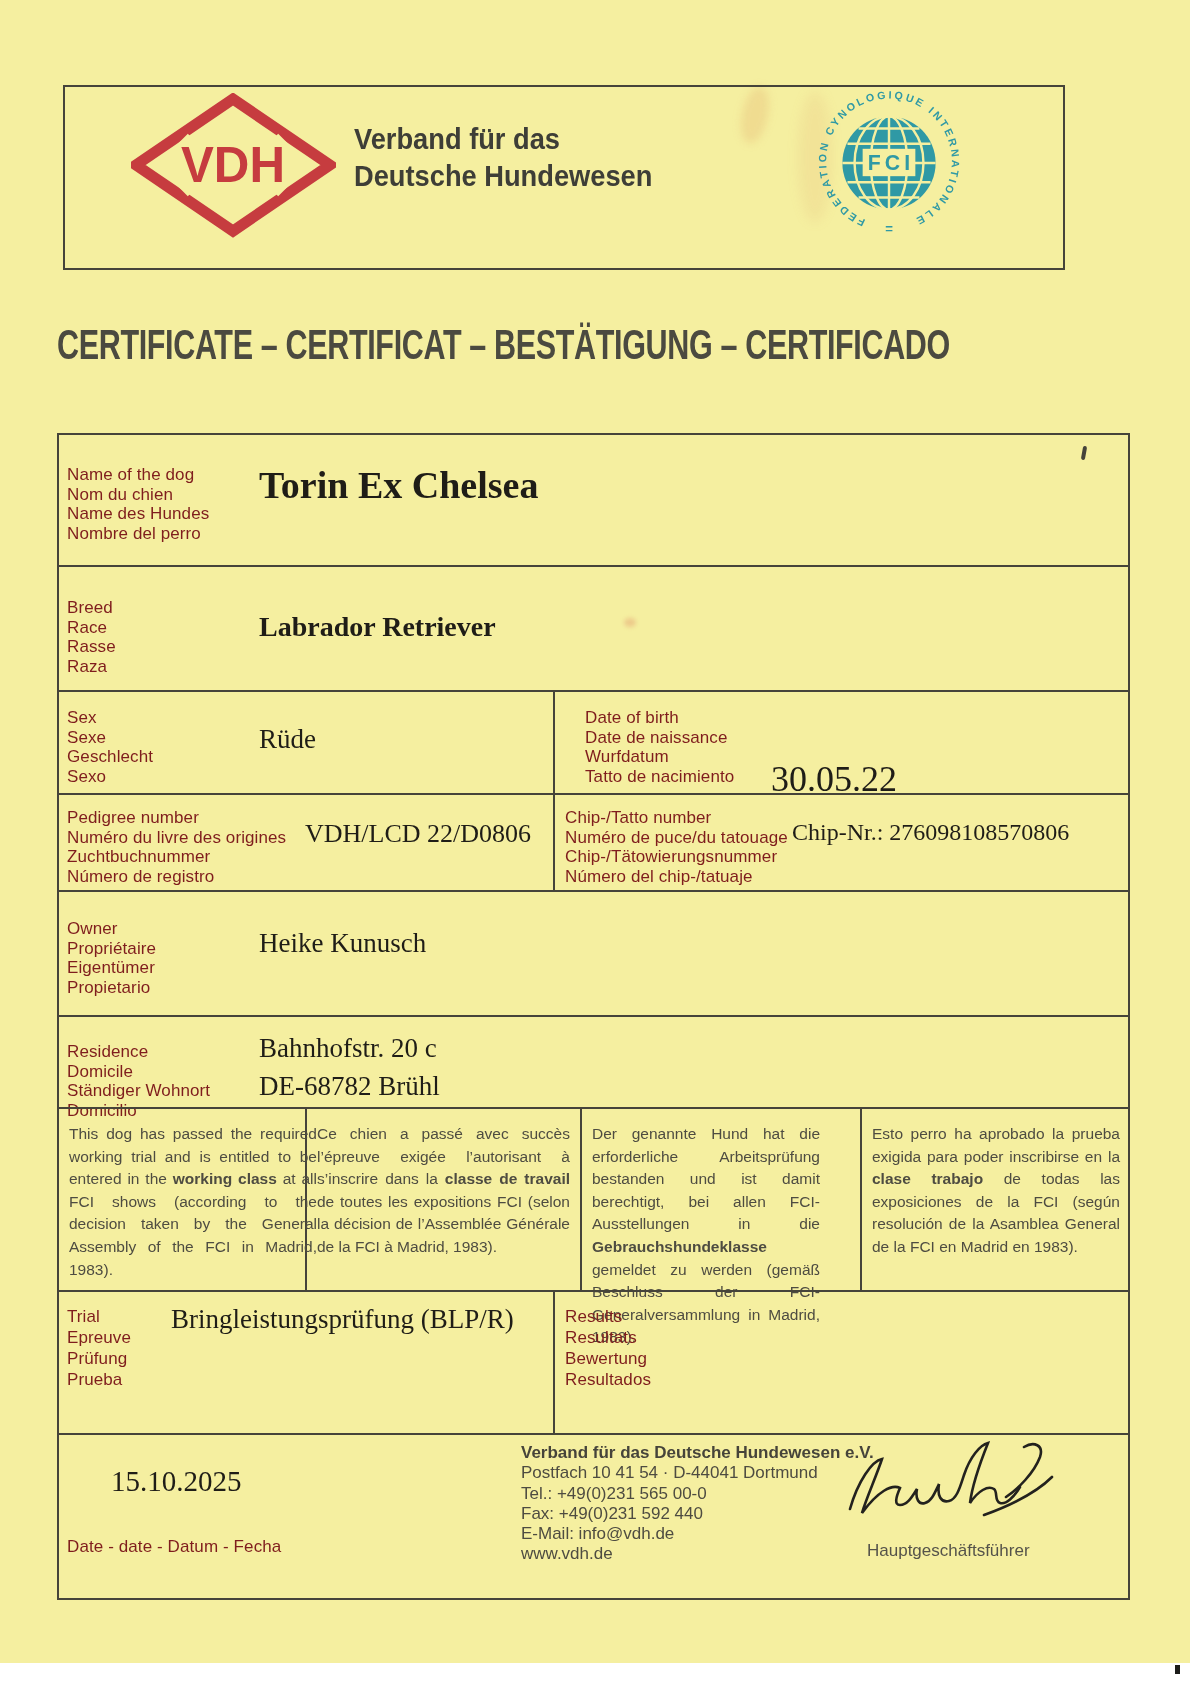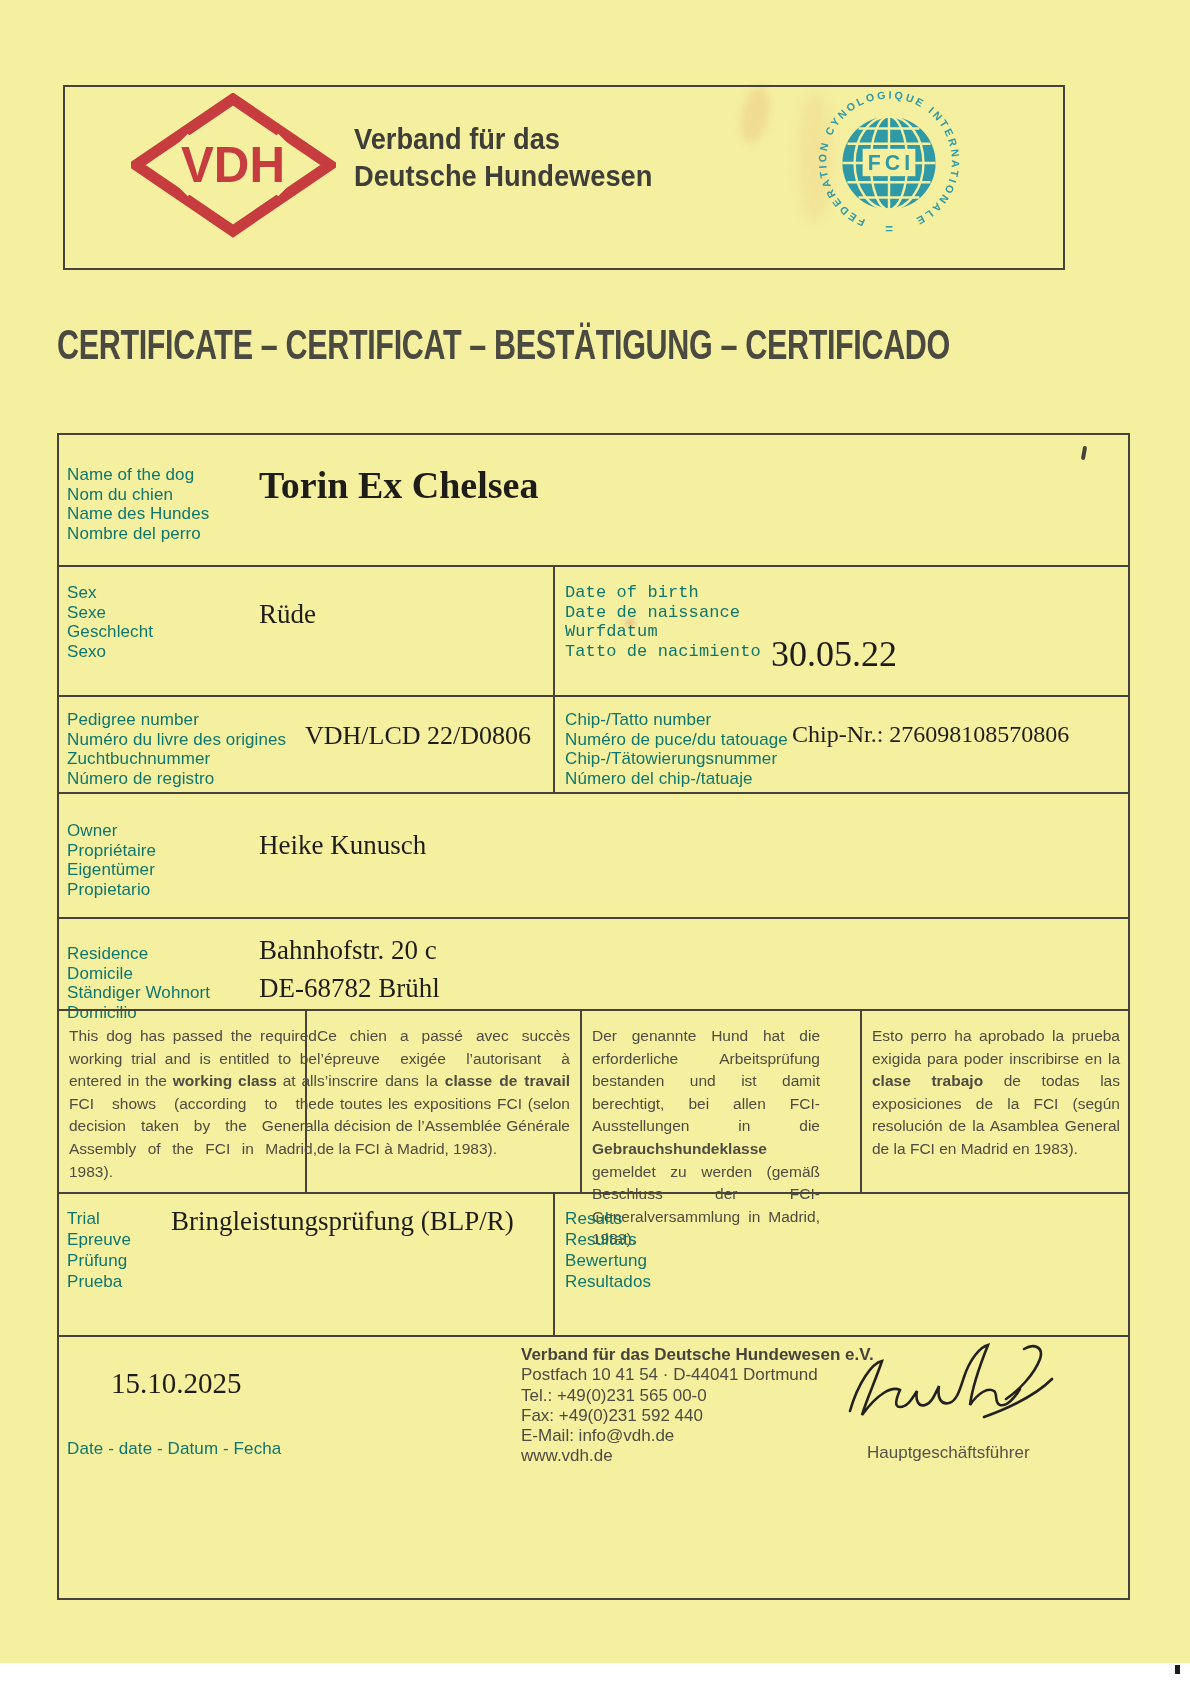--- a/index.html
+++ b/index.html
@@ -24,7 +24,7 @@
 
   .vl { position:absolute; top:0; bottom:0; width:2px; background:#46443a; }
 
-  .lbl { position:absolute; font-size:17px; line-height:19.5px; color:#0f766e; letter-spacing:0.1px; white-space:nowrap; }
+  .lbl { position:absolute; font-size:17px; line-height:19.5px; color:#7f1d1d; letter-spacing:0.1px; white-space:nowrap; }
   .val { position:absolute; font-family:"Liberation Serif","DejaVu Serif",serif; color:#1f1d17; white-space:nowrap; }
 
   .stmt { position:absolute; top:0; bottom:0; }

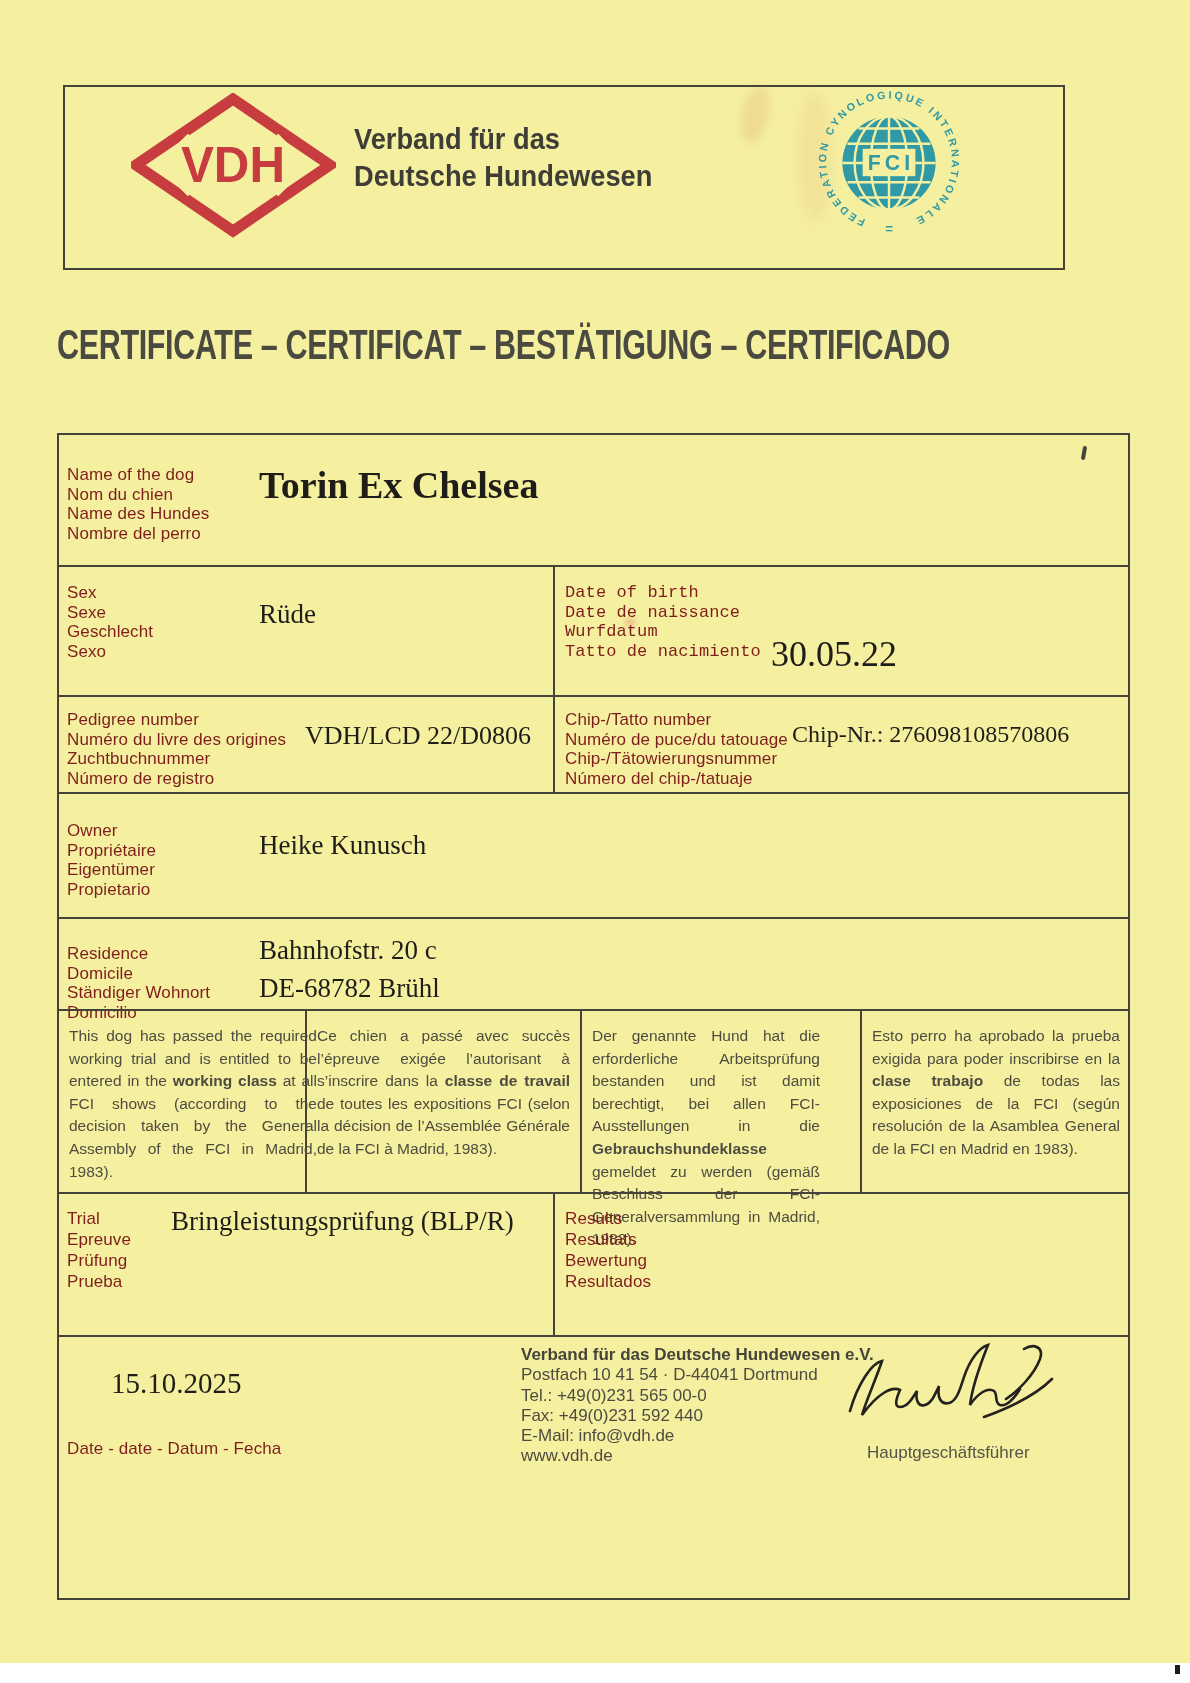--- a/index.html
+++ b/index.html
@@ -102,6 +102,15 @@
       <div class="val" style="left:200px; top:28px; font-size:38px; font-weight:bold;">Torin Ex Chelsea</div>
     </div>
 
+    <div class="trow h125">
+      <div class="lbl" style="left:8px; top:31px;">
+        <div>Breed</div>
+        <div>Race</div>
+        <div>Rasse</div>
+        <div>Raza</div>
+      </div>
+      <div class="val" style="left:200px; top:44px; font-size:28px; font-weight:bold;">Labrador Retriever</div>
+    </div>
 
     <div class="trow h103">
       <div class="vl" style="left:494px;"></div>

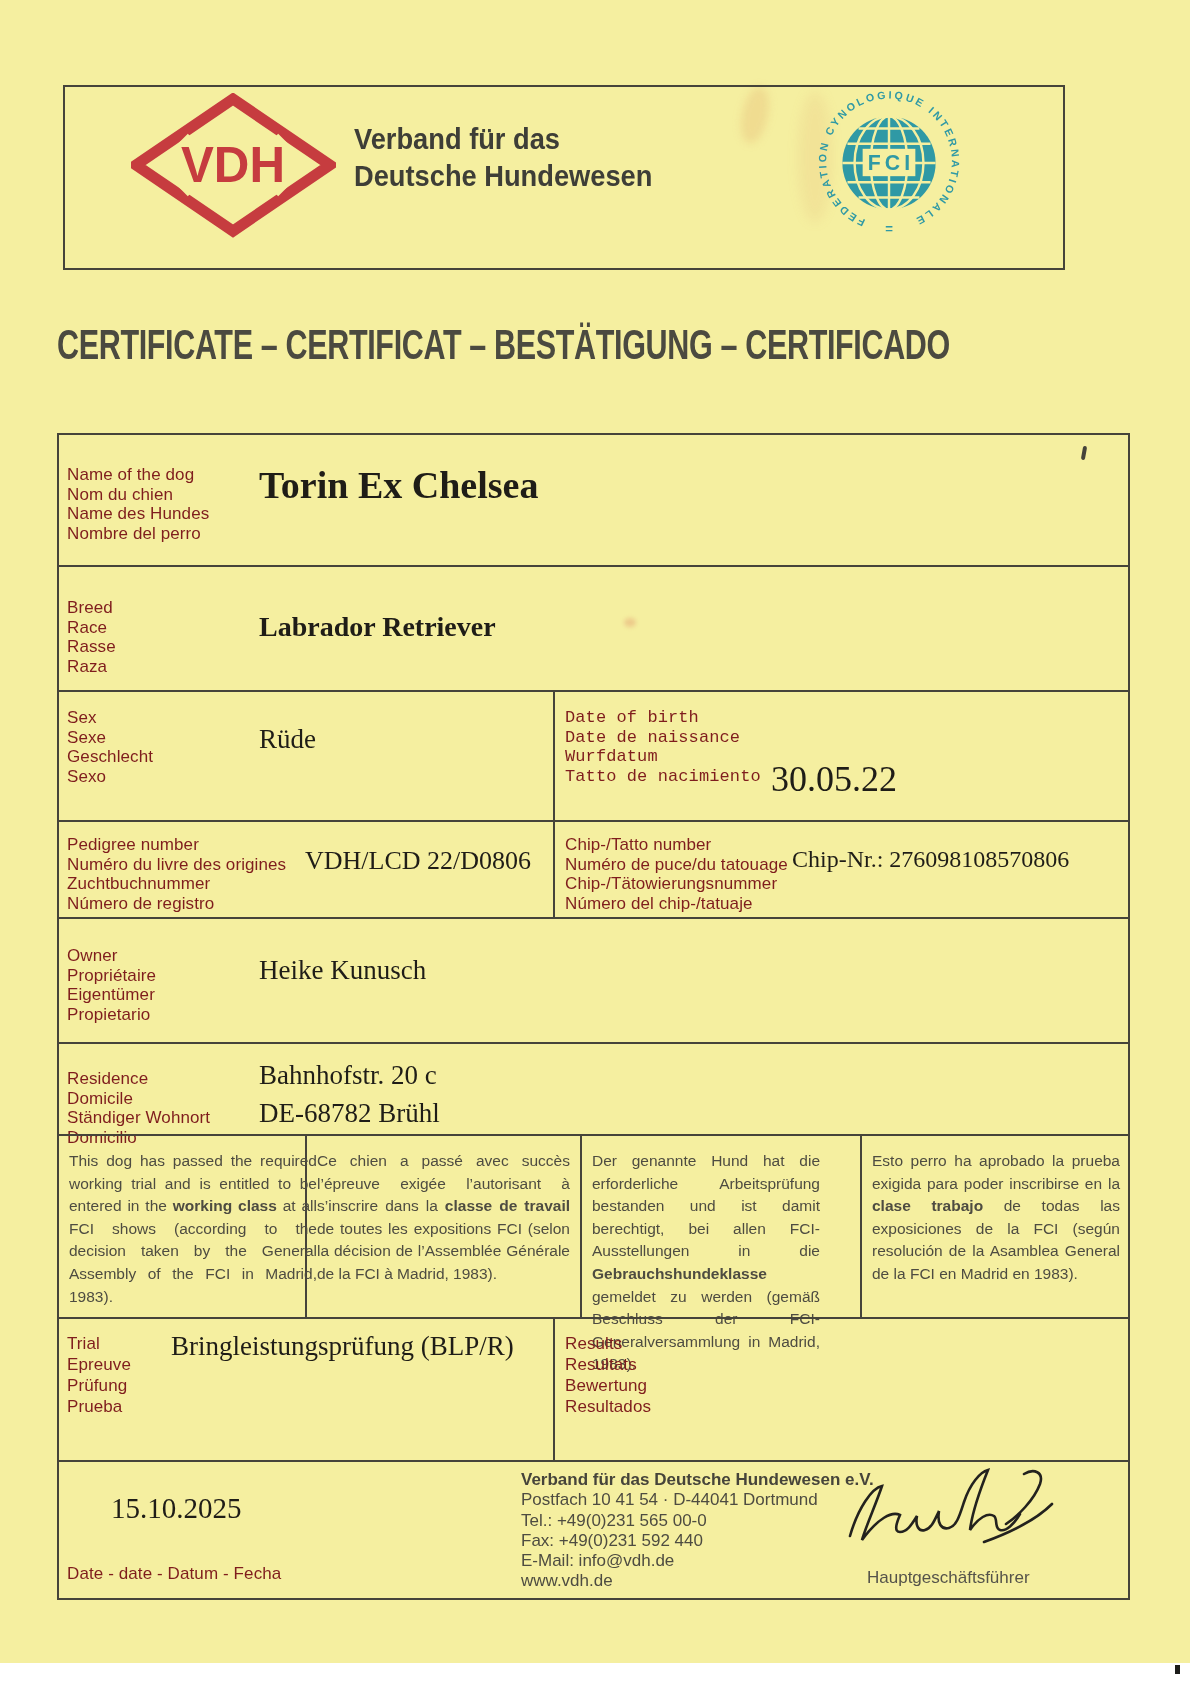--- a/index.html
+++ b/index.html
@@ -19,7 +19,7 @@
   .cert-table { position:absolute; left:57px; top:433px; width:1073px; height:1167px; border:2px solid #46443a; box-sizing:border-box; }
   .trow { position:relative; box-sizing:border-box; border-top:2px solid #46443a; }
   .trow.first { border-top:none; }
-  .h130{height:130px}.h125{height:125px}.h103{height:130px}.h97{height:97px}
+  .h130{height:130px}.h125{height:125px}.h103{height:103px}.h97{height:97px}
   .h122{height:92px}.h183{height:183px}.h143{height:143px}.h135{height:135px}
 
   .vl { position:absolute; top:0; bottom:0; width:2px; background:#46443a; }

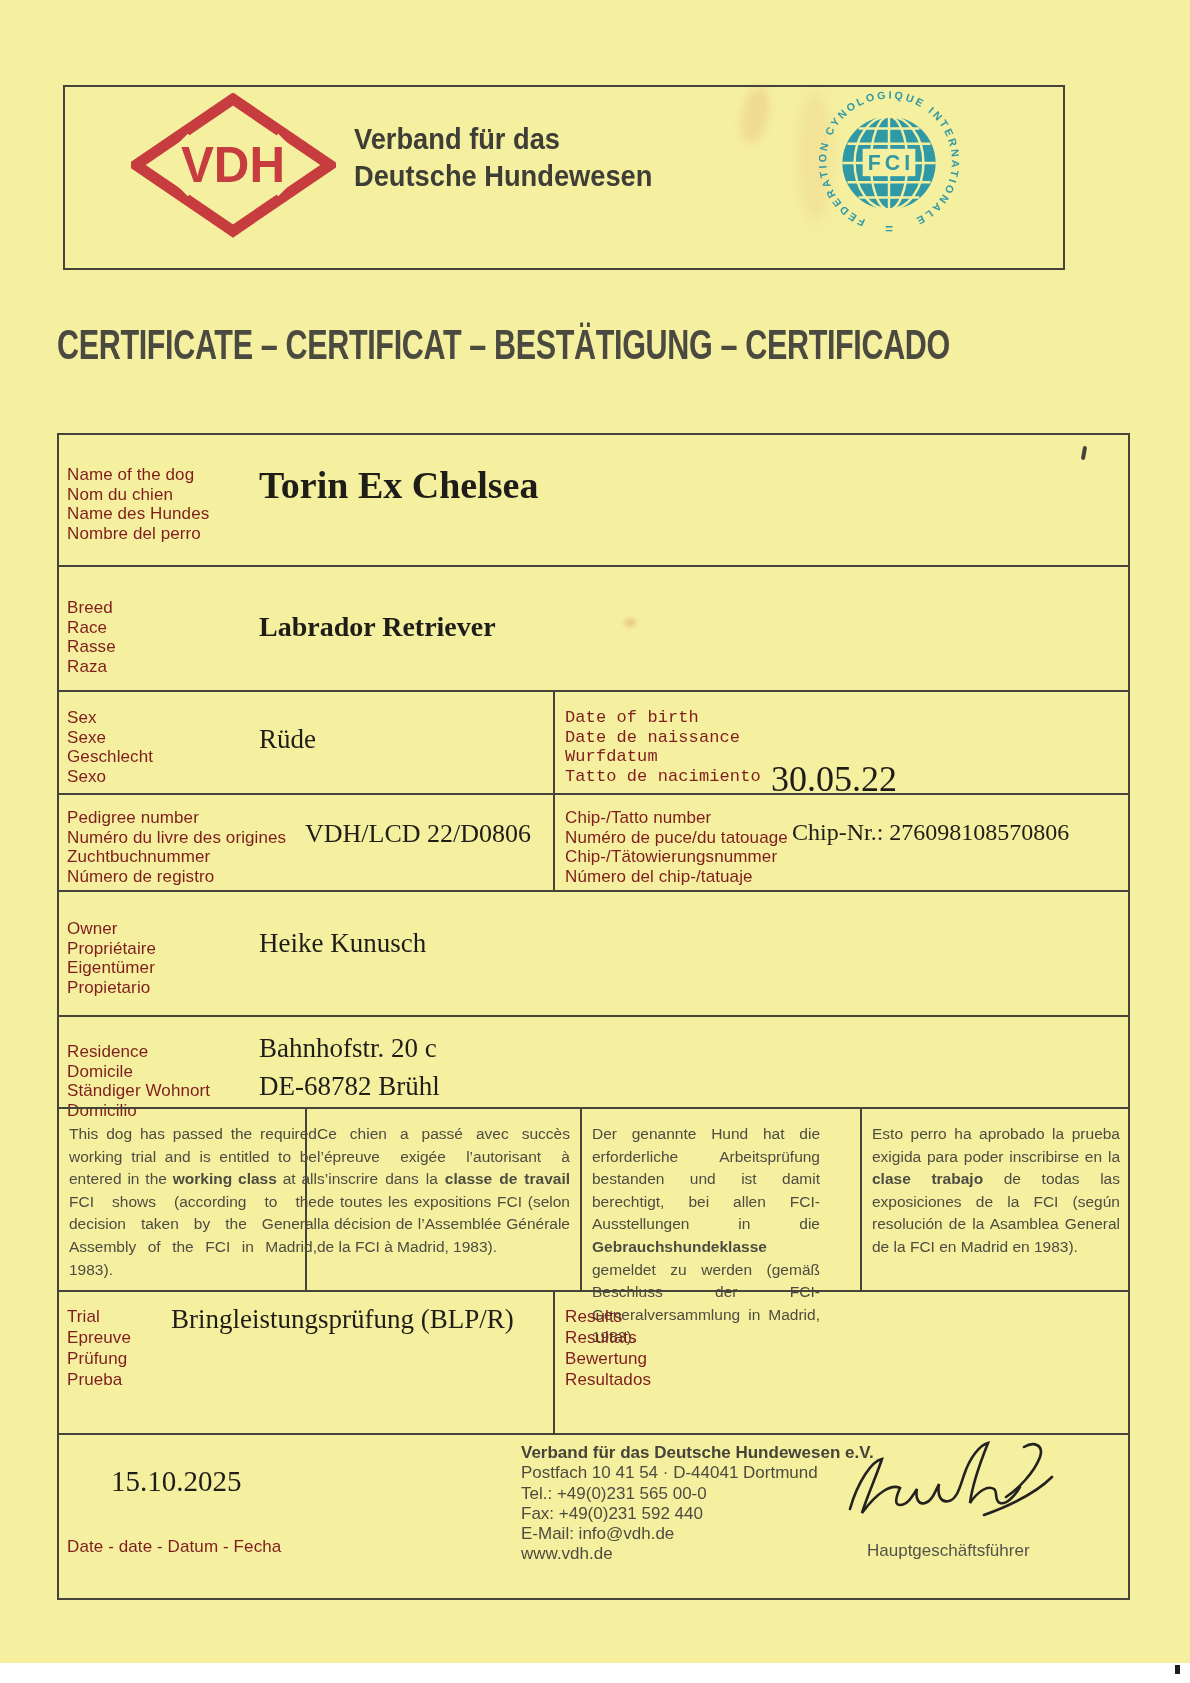--- a/index.html
+++ b/index.html
@@ -121,7 +121,7 @@
         <div>Sexo</div>
       </div>
       <div class="val" style="left:200px; top:32px; font-size:27px;">Rüde</div>
-      <div class="lbl" style="left:506px; top:16px;font-family:Liberation Mono, monospace;">
+      <div class="lbl" style="left:526px; top:16px;">
         <div>Date of birth</div>
         <div>Date de naissance</div>
         <div>Wurfdatum</div>

